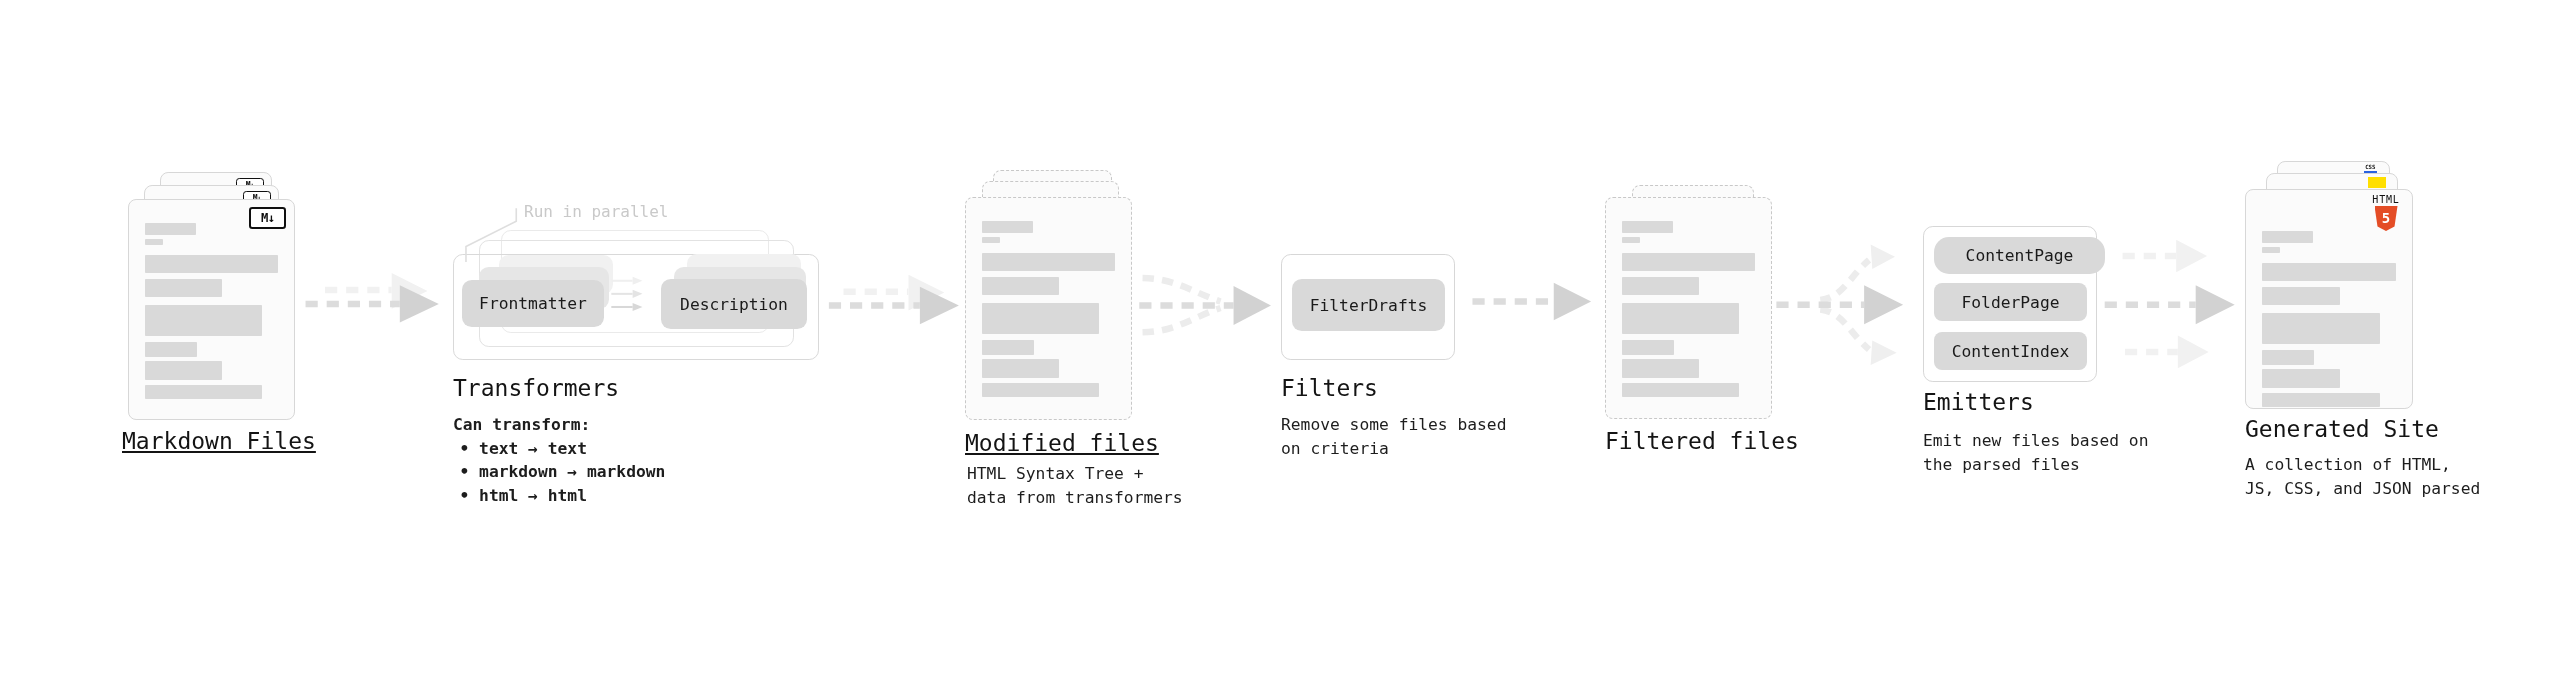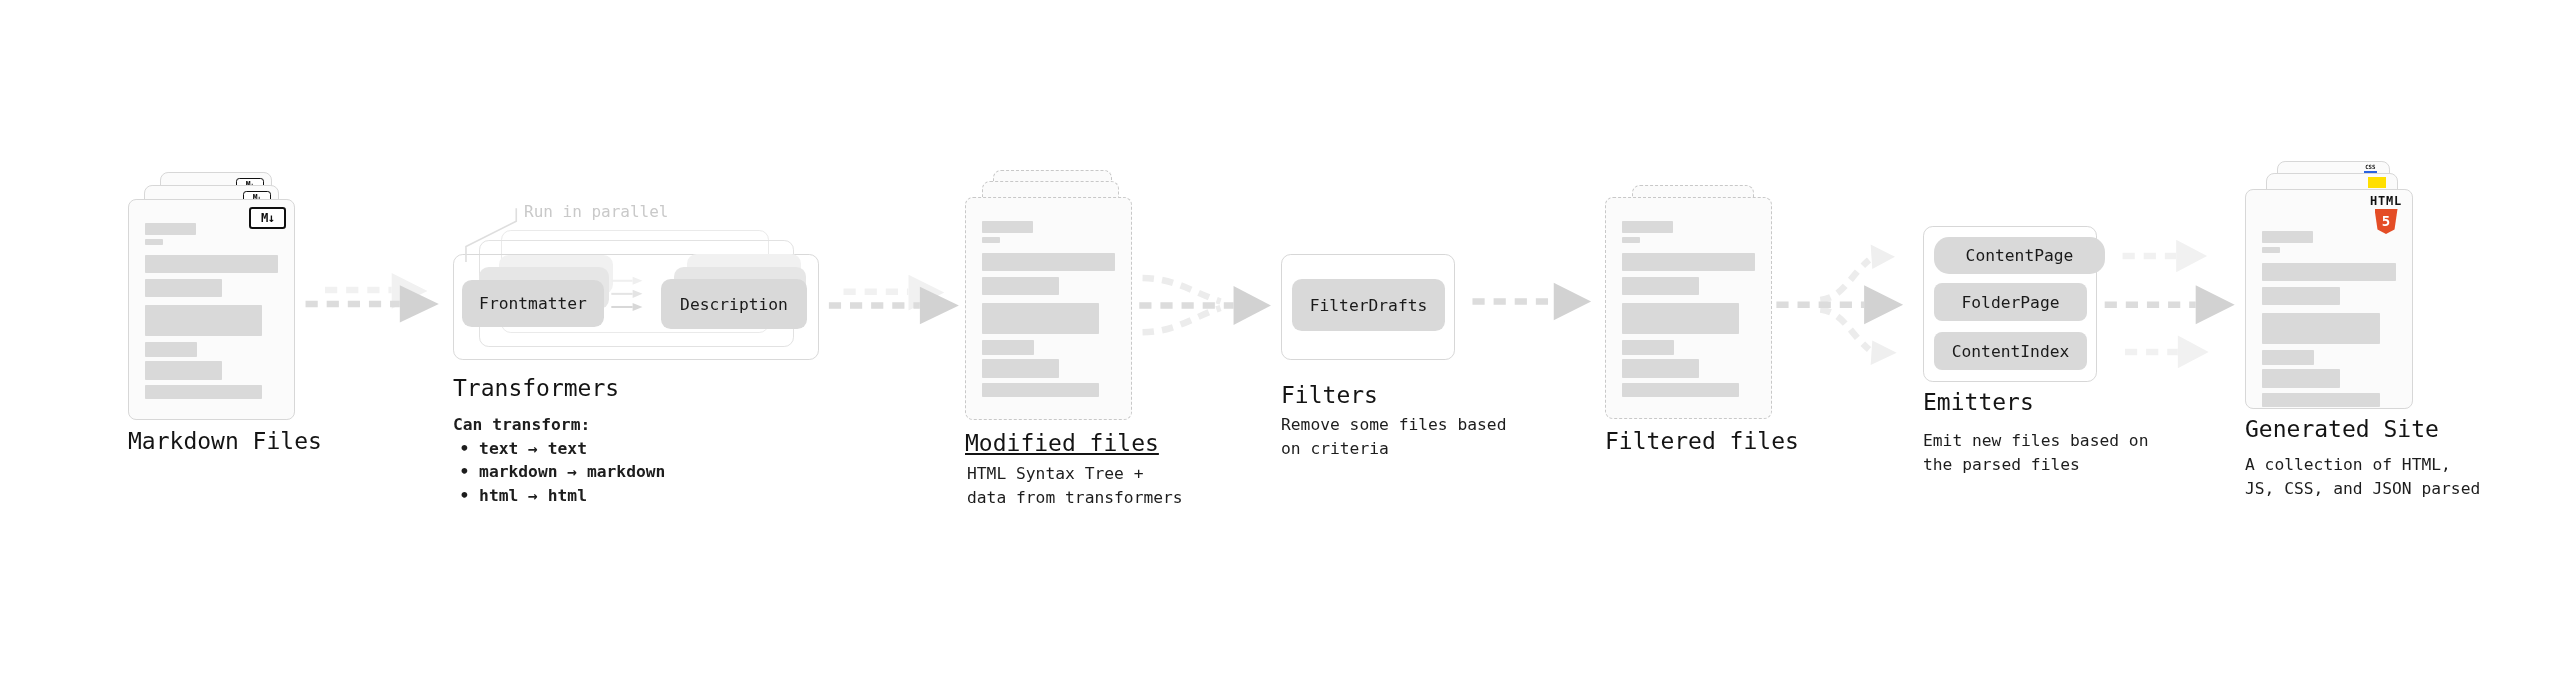--- a/index.html
+++ b/index.html
@@ -36,7 +36,7 @@
 
   
   .html5-badge{position:absolute;right:6.5px;top:4.1px;width:39px;text-align:center;}
-  .html5-word{font-size:12px;font-weight:bold;letter-spacing:0.8px;color:#111;}
+  .html5-word{font-size:10px;font-weight:normal;letter-spacing:0.8px;color:#111;}
   .html5-shield{
     width:23px;height:25px;margin:0.8px auto 0;background:#e44d26;color:#ffffff;
     clip-path:polygon(0 0,100% 0,87% 82%,50% 100%,13% 82%);

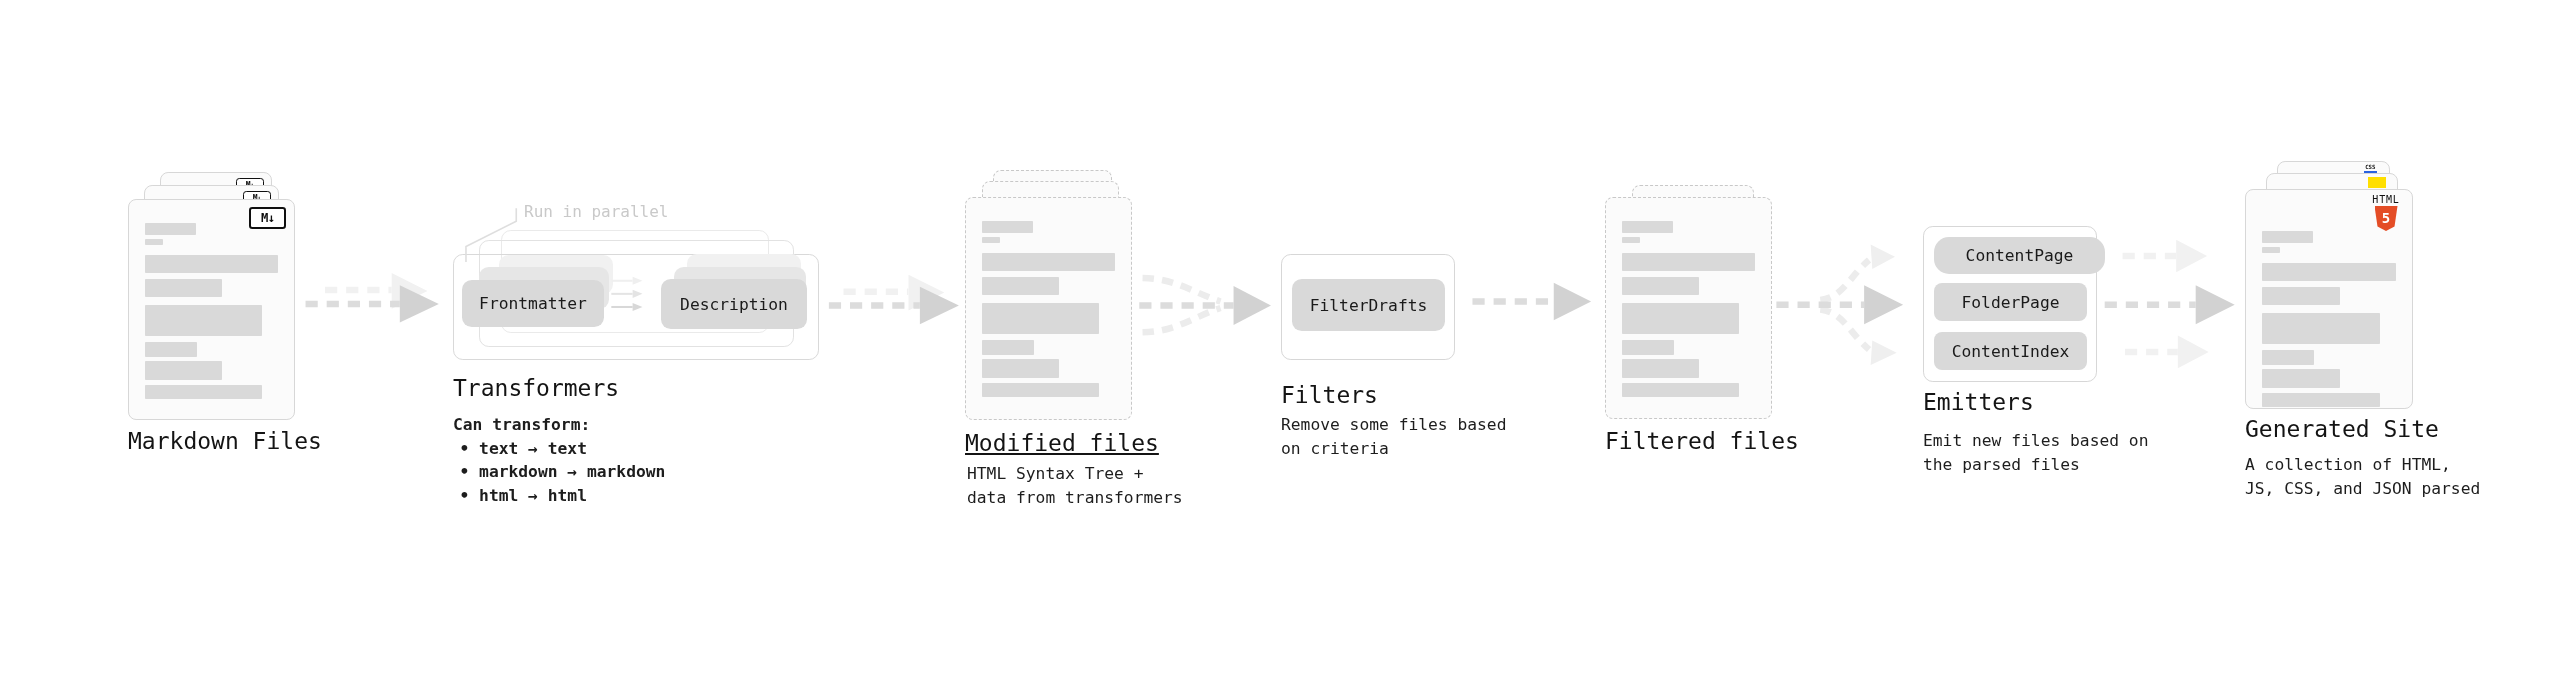--- a/index.html
+++ b/index.html
@@ -201,7 +201,7 @@
   <div>
     <div class="frame" style="left:1281px;top:254px;width:174px;height:106px;"></div>
     <div class="pill" style="left:1292px;top:279px;width:153px;height:52px;">FilterDrafts</div>
-    <div class="stage-label" style="left:1281px;top:375px;margin-top:7px;">Filters</div>
+    <div class="stage-label" style="left:1281px;top:375px;">Filters</div>
     <div class="stage-desc" style="left:1281px;top:413px;">
       <div>Remove some files based</div>
       <div>on criteria</div>

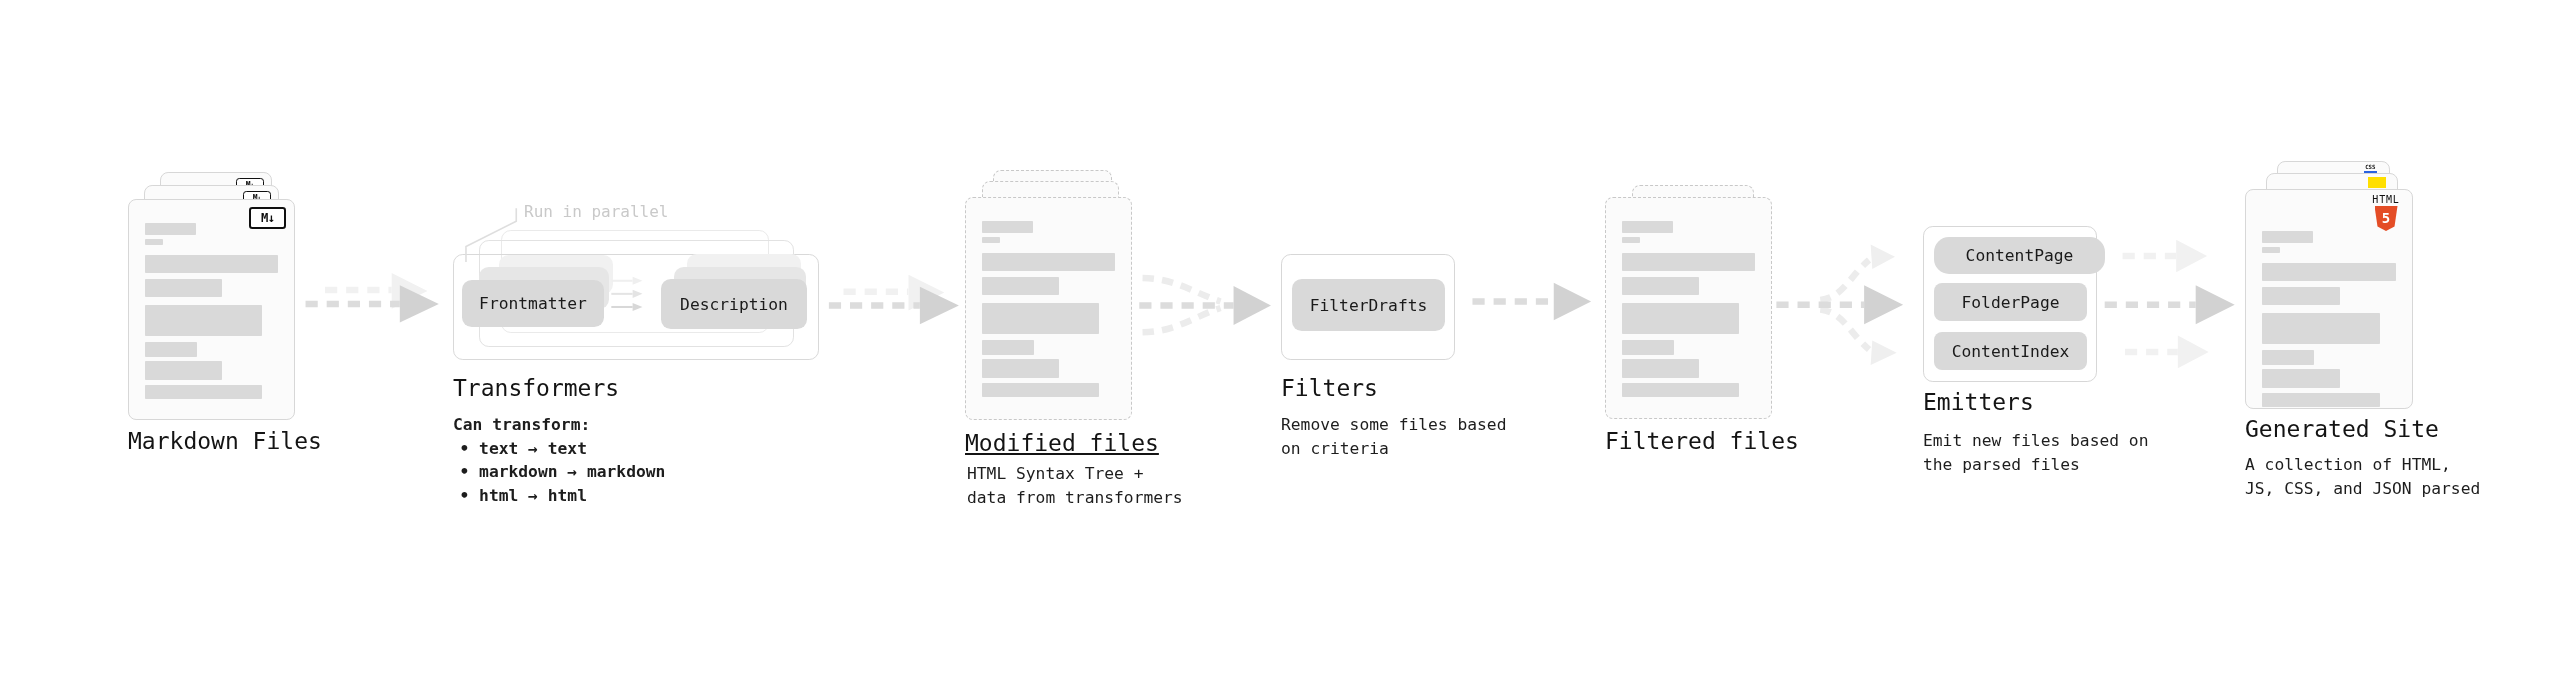--- a/index.html
+++ b/index.html
@@ -137,7 +137,7 @@
         <div class="bar b8"></div>
       </div>
     </div>
-    <div class="stage-label" style="left:128px;top:428px;">Markdown Files</div>
+    <div class="stage-label" style="left:122px;top:428px;text-decoration:underline;">Markdown Files</div>
   </div>
 
   <div>

